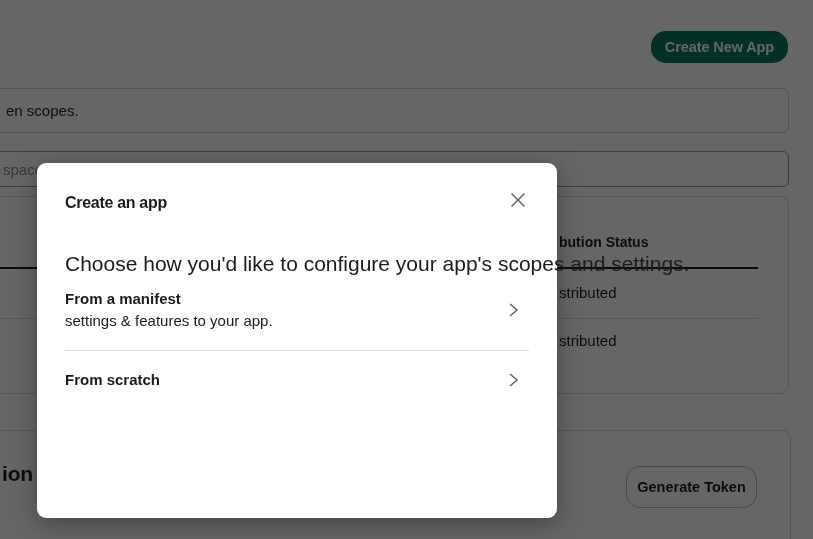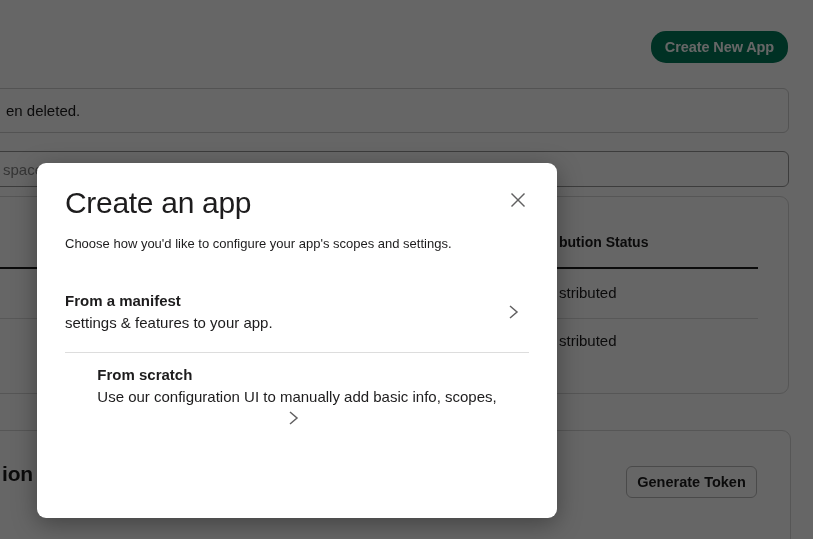--- a/index.html
+++ b/index.html
@@ -106,7 +106,7 @@
     <button class="btn-primary">Create New App</button>
 
     <div class="banner">
-      <span>en deleted.</span>
+      <span>en scopes.</span>
     </div>
 
     <div class="filter-input">

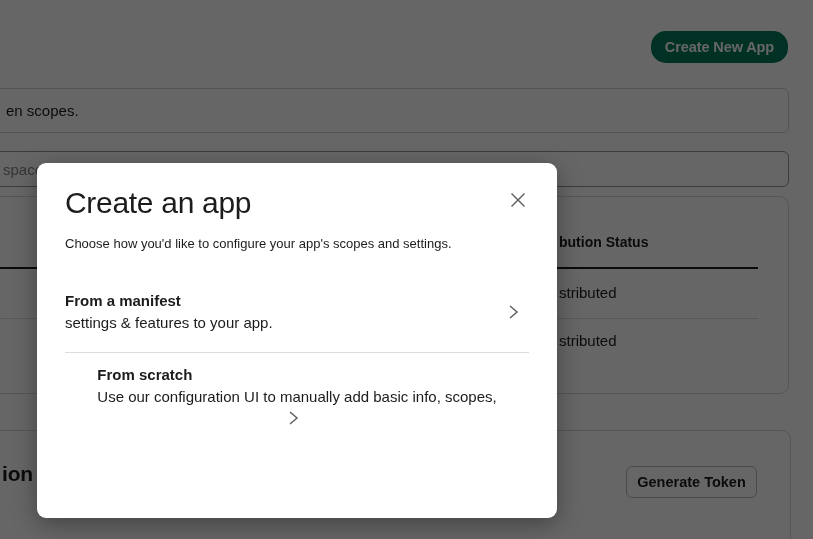--- a/index.html
+++ b/index.html
@@ -72,7 +72,7 @@
   }
   .modal-header{position:relative;}
   .modal-title{
-    font-size:30px; font-weight:400; color:var(--text); letter-spacing:-0.3px; line-height:28px;
+    font-size:16px; font-weight:700; color:var(--text); letter-spacing:-0.3px; line-height:28px;
   }
   .close-btn{
     position:absolute; right:-4px; top:-2px; width:26px; height:26px;

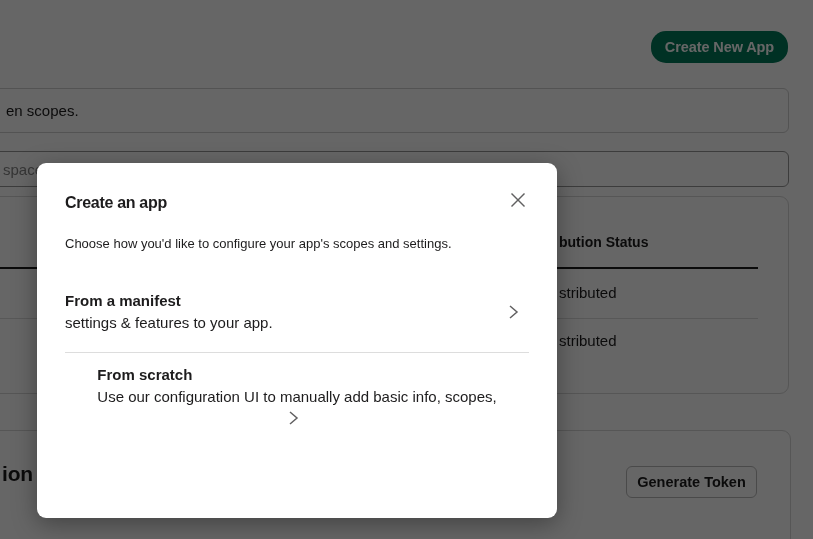--- a/index.html
+++ b/index.html
@@ -79,7 +79,7 @@
     background:none; border:none; cursor:pointer; padding:0; line-height:0;
   }
   .modal-subtitle{
-    margin-top:16px; font-size:13px; color:var(--text); line-height:21px; white-space:nowrap;
+    margin-top:36px; font-size:21px; color:var(--text); line-height:21px; white-space:nowrap;
   }
   .option{
     display:flex; justify-content:space-between; align-items:center; cursor:pointer;

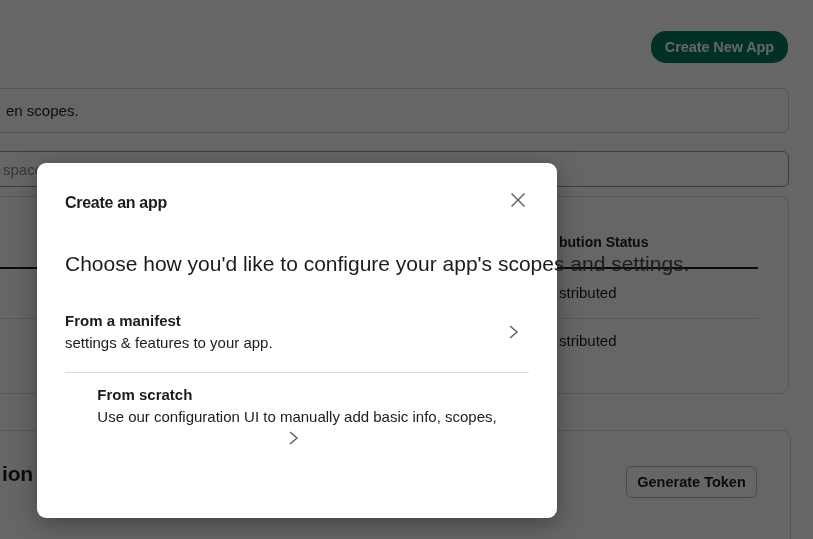--- a/index.html
+++ b/index.html
@@ -84,7 +84,7 @@
   .option{
     display:flex; justify-content:space-between; align-items:center; cursor:pointer;
   }
-  .option-1{margin-top:36px;}
+  .option-1{margin-top:14px;}
   .option-2{margin-top:11px;flex-direction:column;}
   .option-title{font-size:15px; font-weight:700; color:var(--text); line-height:22px;}
   .option-desc{font-size:15px; color:var(--text); line-height:22px; white-space:nowrap;}

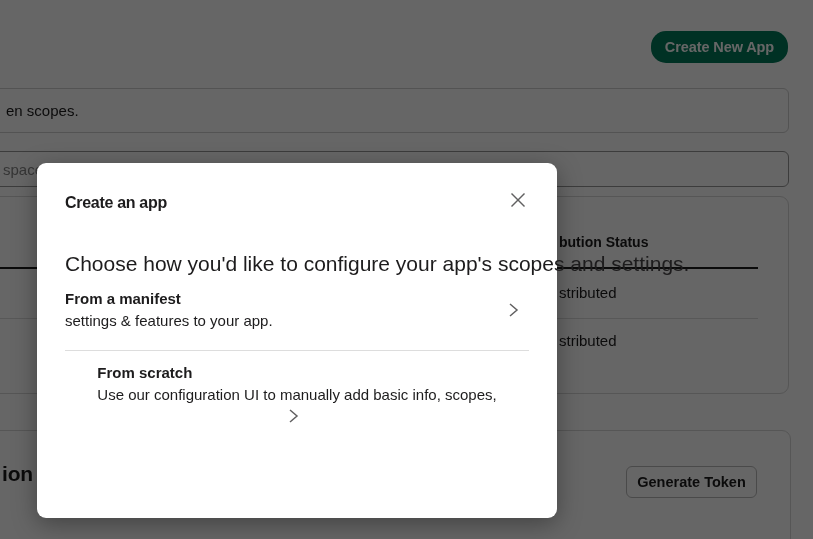--- a/index.html
+++ b/index.html
@@ -85,7 +85,7 @@
     display:flex; justify-content:space-between; align-items:center; cursor:pointer;
   }
   .option-1{margin-top:14px;}
-  .option-2{margin-top:11px;flex-direction:column;}
+  .option-2{margin-top:18px;}
   .option-title{font-size:15px; font-weight:700; color:var(--text); line-height:22px;}
   .option-desc{font-size:15px; color:var(--text); line-height:22px; white-space:nowrap;}
   .chevron{flex:0 0 auto; margin-right:8px;}

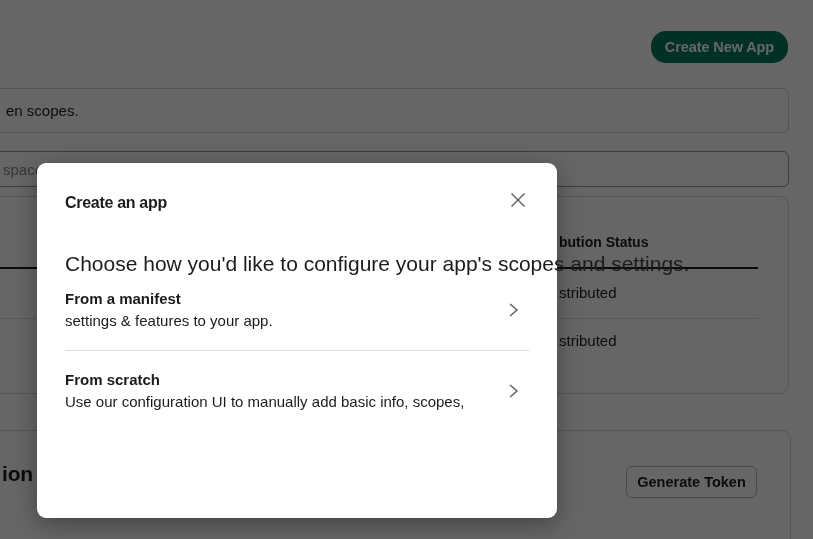--- a/index.html
+++ b/index.html
@@ -165,7 +165,6 @@
     <div class="option option-2">
       <div>
         <div class="option-title">From scratch</div>
-        <div class="option-desc">Use our configuration UI to manually add basic info, scopes,</div>
       </div>
       <span class="chevron">
         <svg width="16" height="20" viewBox="0 0 16 20">

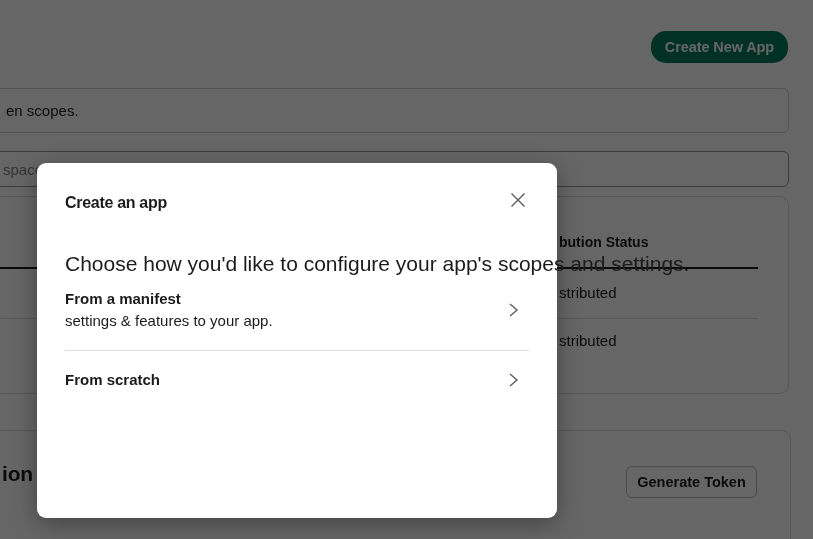--- a/index.html
+++ b/index.html
@@ -56,8 +56,8 @@
     color:var(--text); white-space:nowrap; letter-spacing:-0.2px;
   }
   .btn-outline{
-    position:absolute; left:665px; top:35px; width:131px; height:32px;
-    background:#fff; border:1px solid #b9b9b9; border-radius:6px;
+    position:absolute; left:665px; top:35px; width:131px; height:42px;
+    background:#fff; border:1px solid #b9b9b9; border-radius:14px;
     font-family:inherit; font-size:14.5px; font-weight:700; color:var(--text); cursor:pointer;
   }
 

